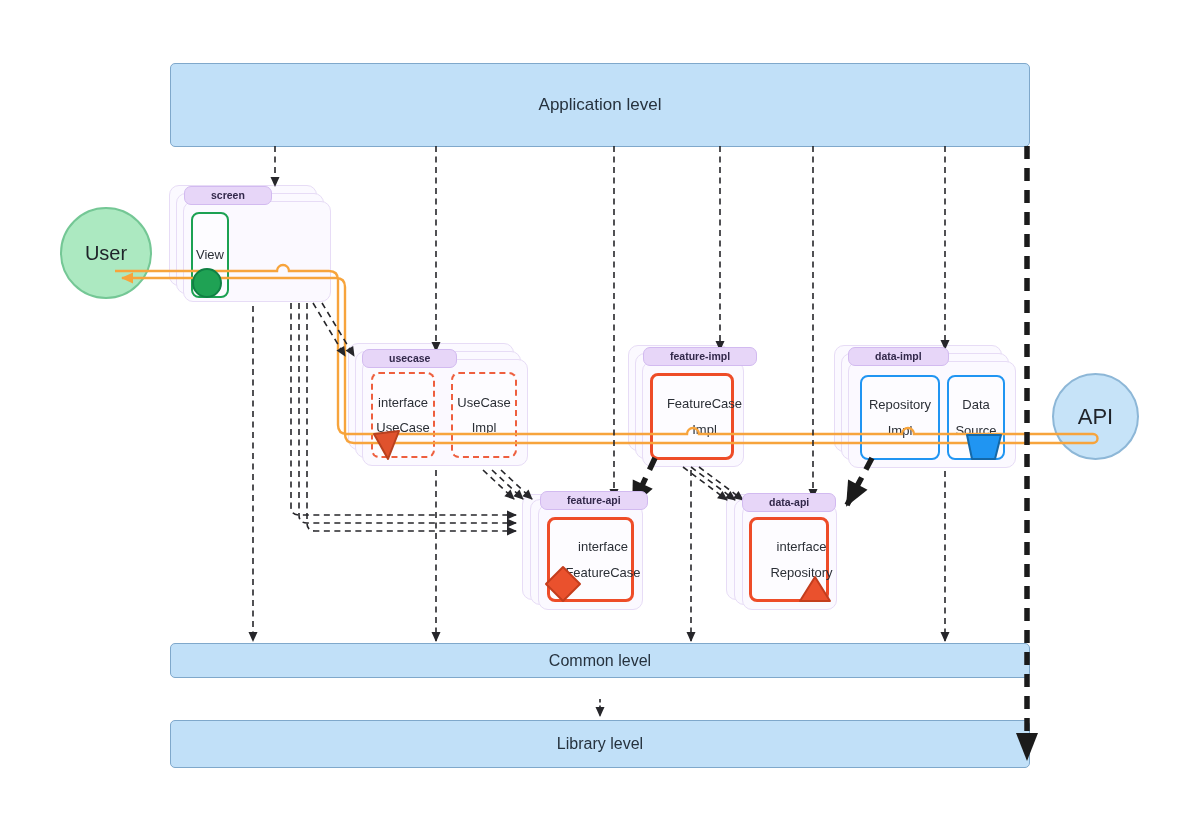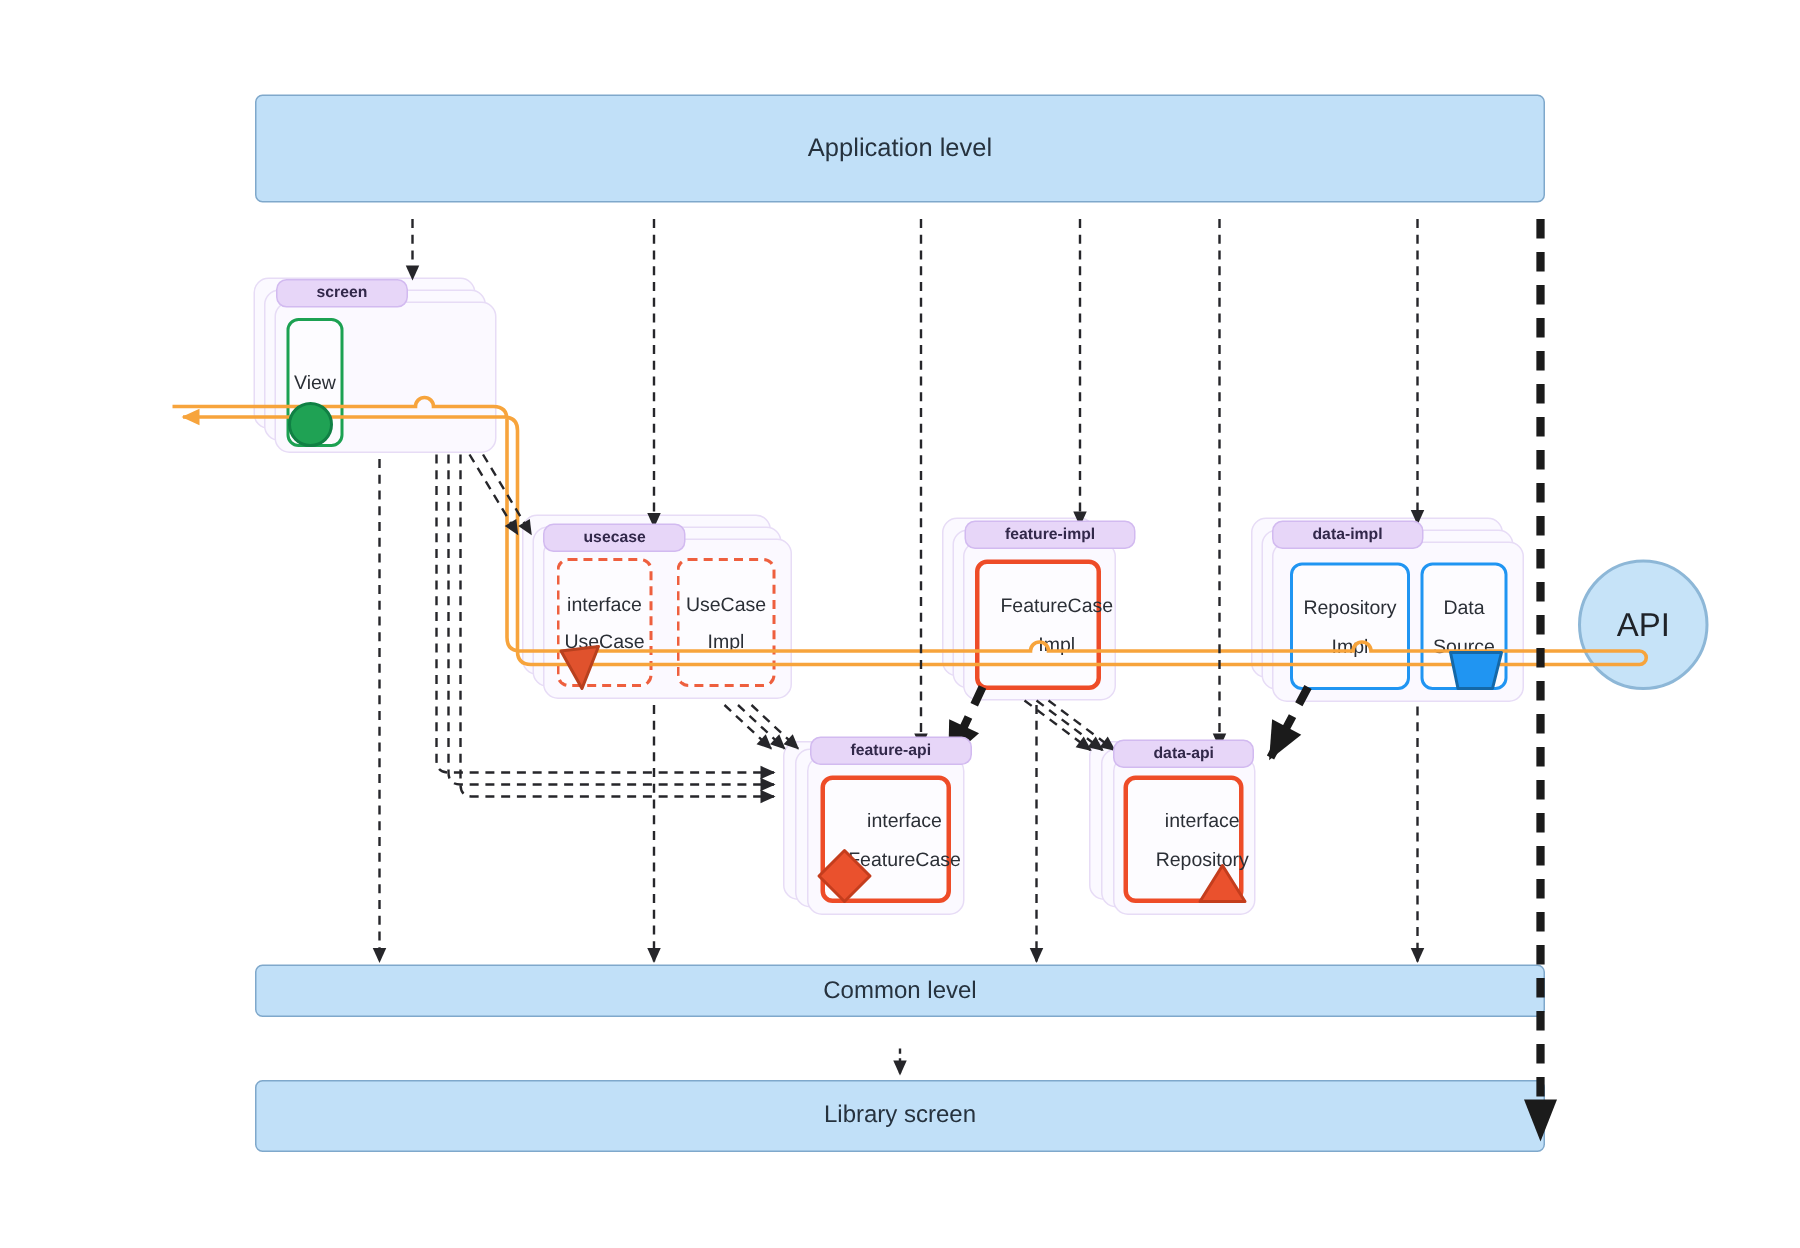--- a/index.html
+++ b/index.html
@@ -11,7 +11,7 @@
   .banner { position:absolute; left:170px; width:860px; background:#c1e0f8;
             border:1.5px solid #7fa8cb; border-radius:5px; display:flex;
             align-items:center; justify-content:center; color:#26323e; }
-  #lvl-app     { top:63px;  height:72px; font-size:17px; }
+  #lvl-app     { top:63px;  height:84px; font-size:17px; }
   #lvl-common  { top:643px; height:35px; font-size:16px; }
   #lvl-library { top:720px; height:48px; font-size:16px; }
 

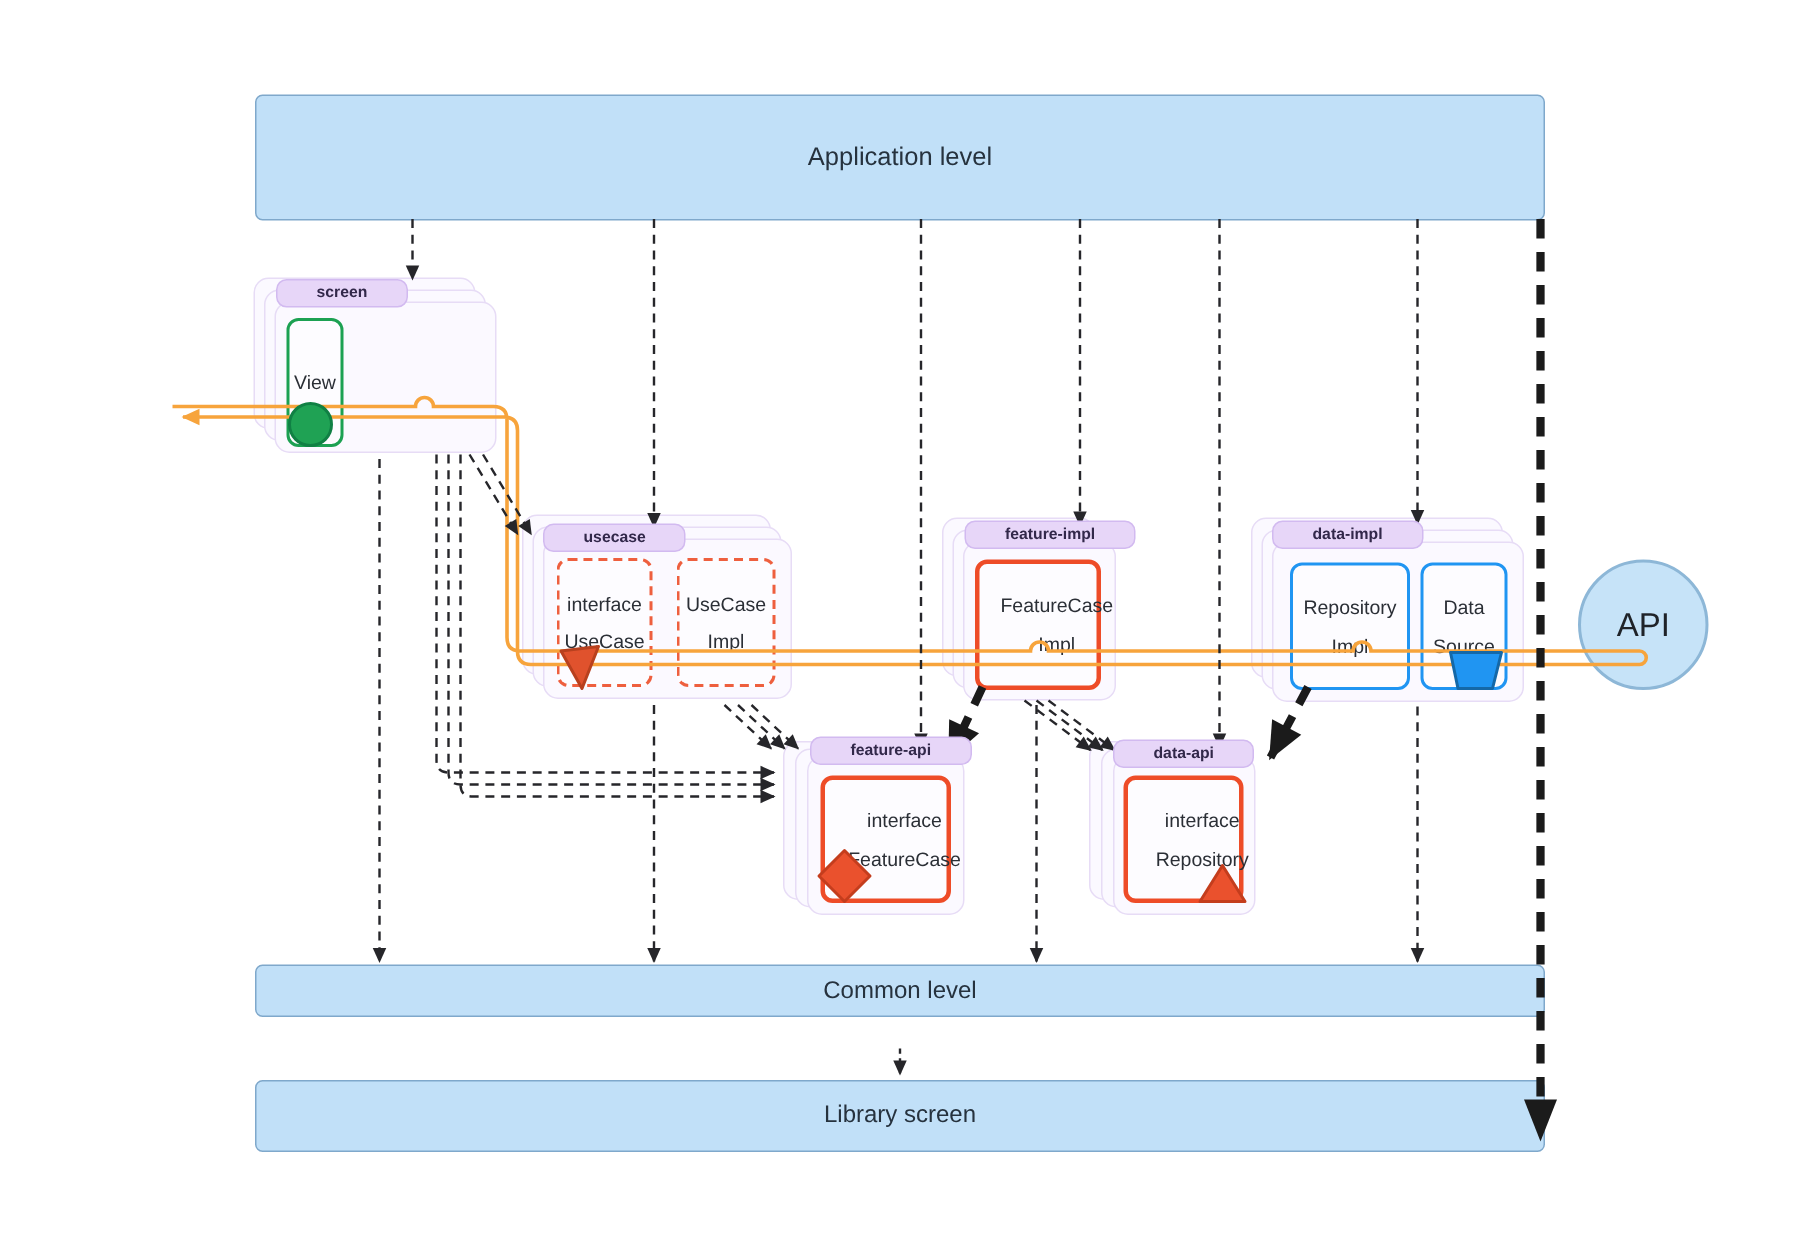--- a/index.html
+++ b/index.html
@@ -92,6 +92,9 @@
     <span>Library screen</span>
   </div>
 
+  <div class="actor" id="actor-user">
+    <span>User</span>
+  </div>
   <div class="actor" id="actor-api">
     <span>API</span>
   </div>

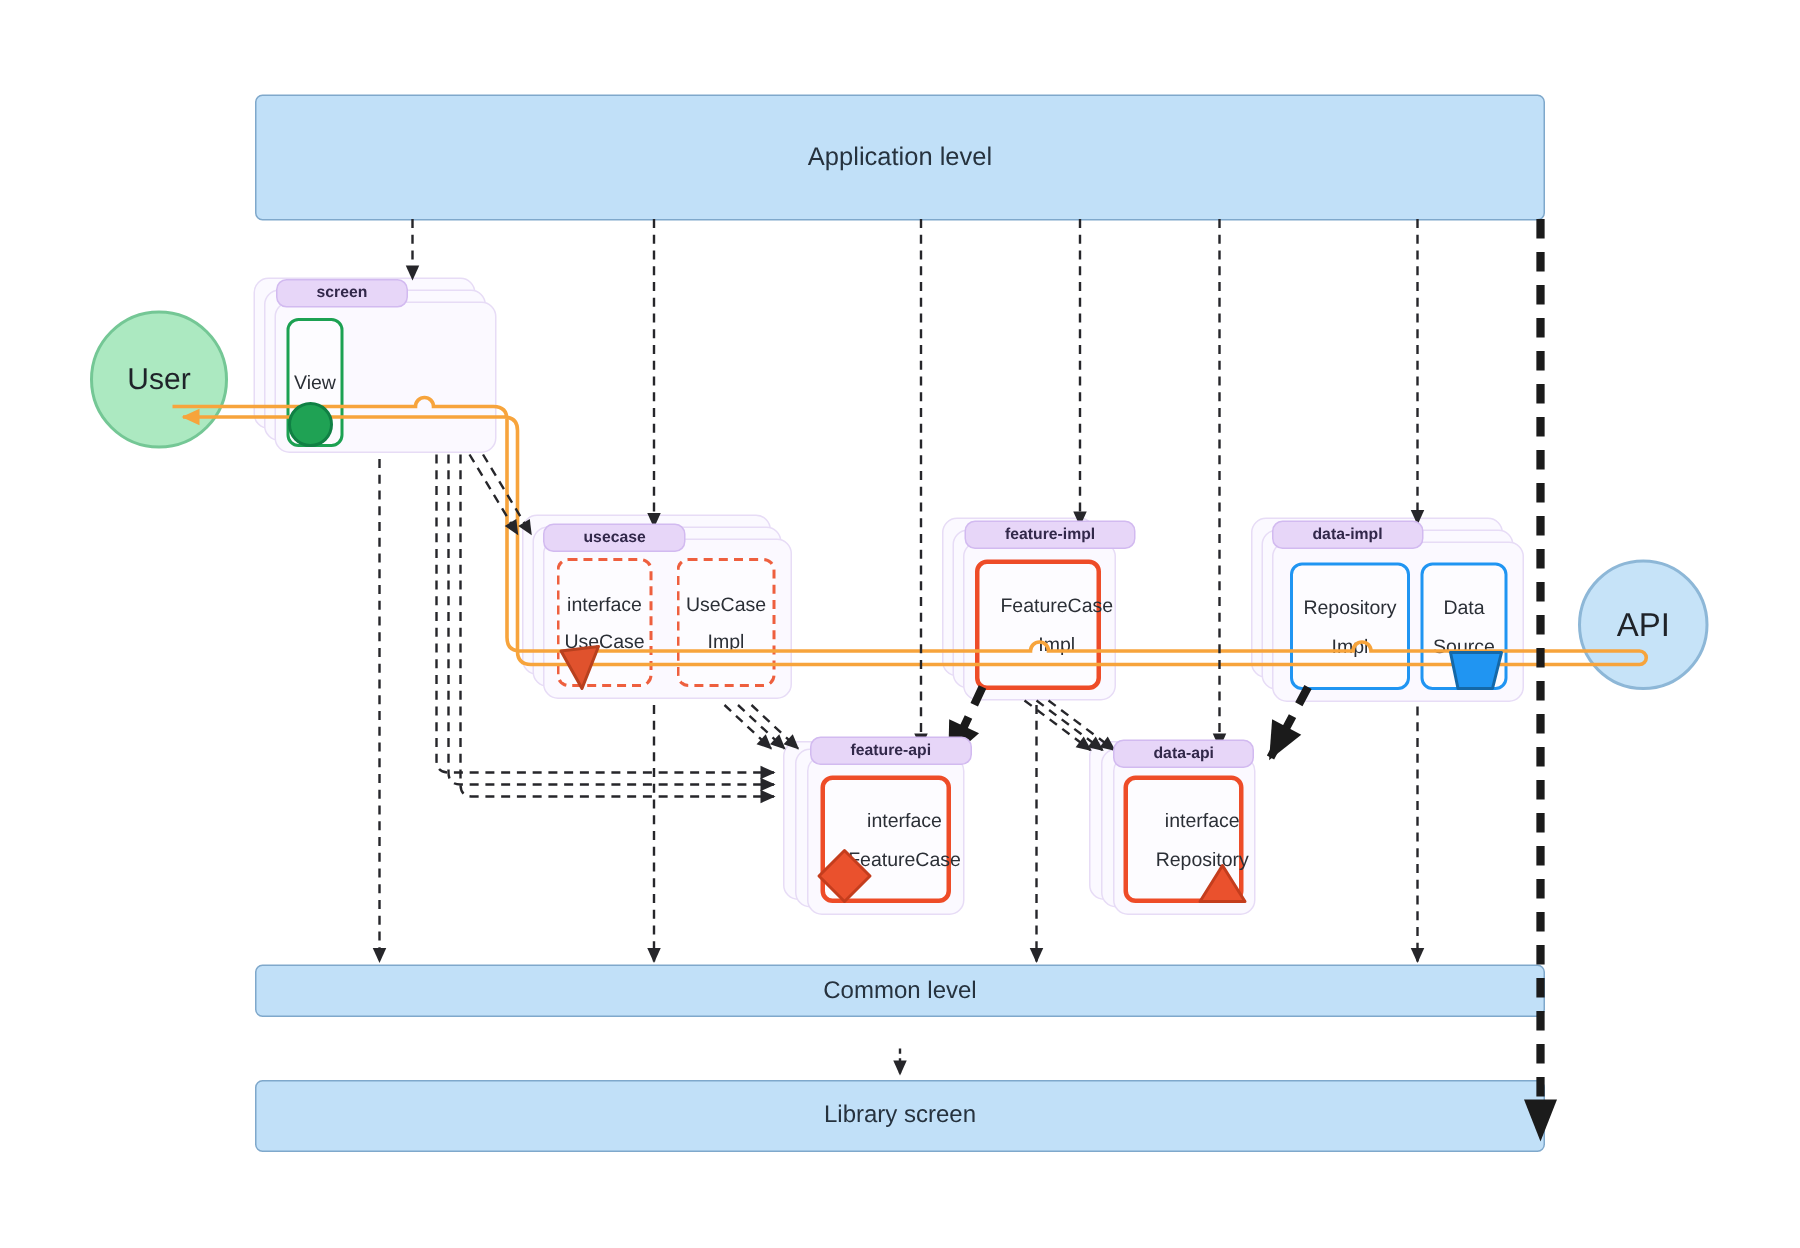--- a/index.html
+++ b/index.html
@@ -89,7 +89,7 @@
     <span>Common level</span>
   </div>
   <div class="banner" id="lvl-library">
-    <span>Library screen</span>
+    <span>Library level</span>
   </div>
 
   <div class="actor" id="actor-user">

